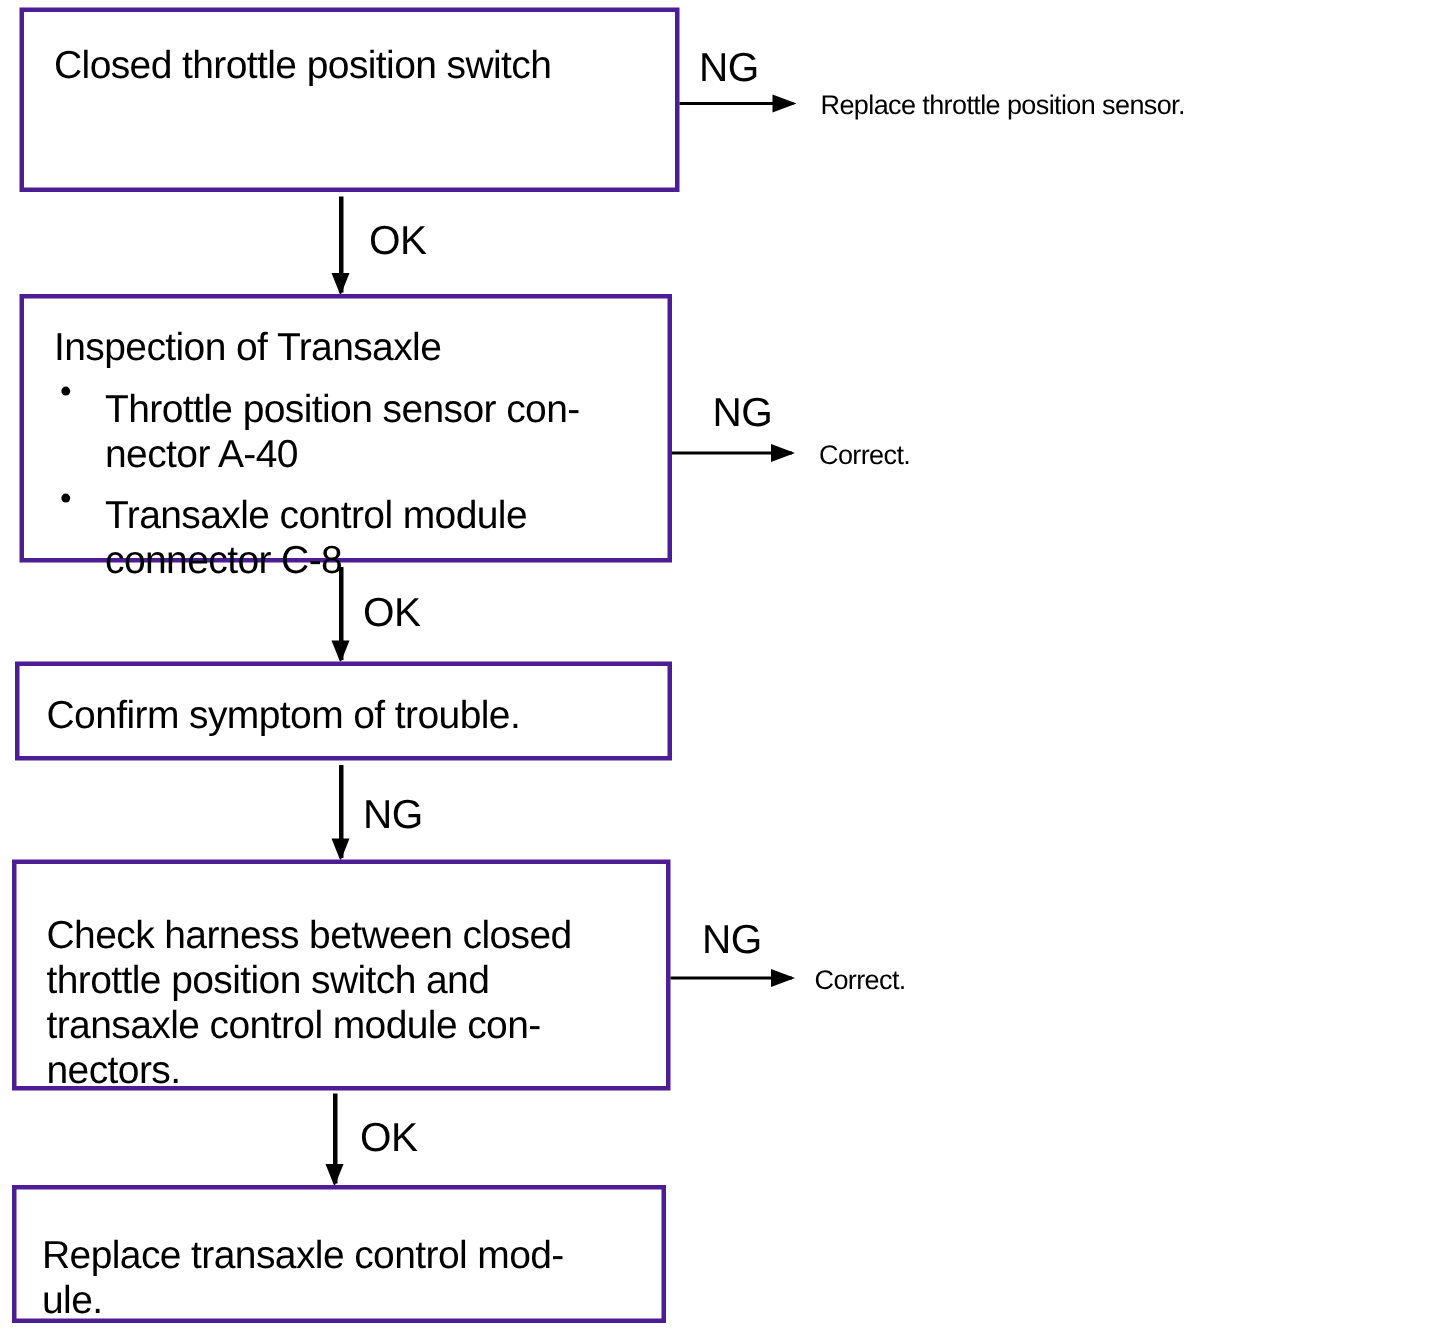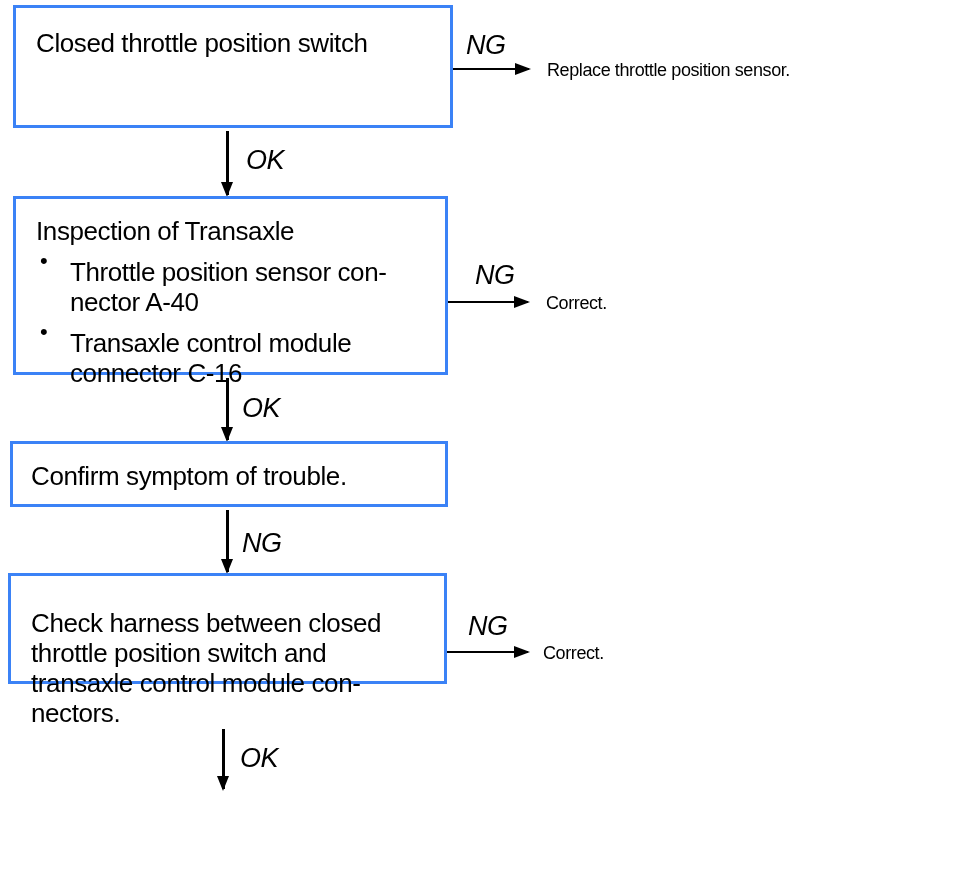--- a/index.html
+++ b/index.html
@@ -18,7 +18,7 @@
   }
   .box {
     position: absolute;
-    border: 3px solid #3b82f6;
+    border: 3px solid #4c1d95;
     background: #ffffff;
     box-sizing: border-box;
   }

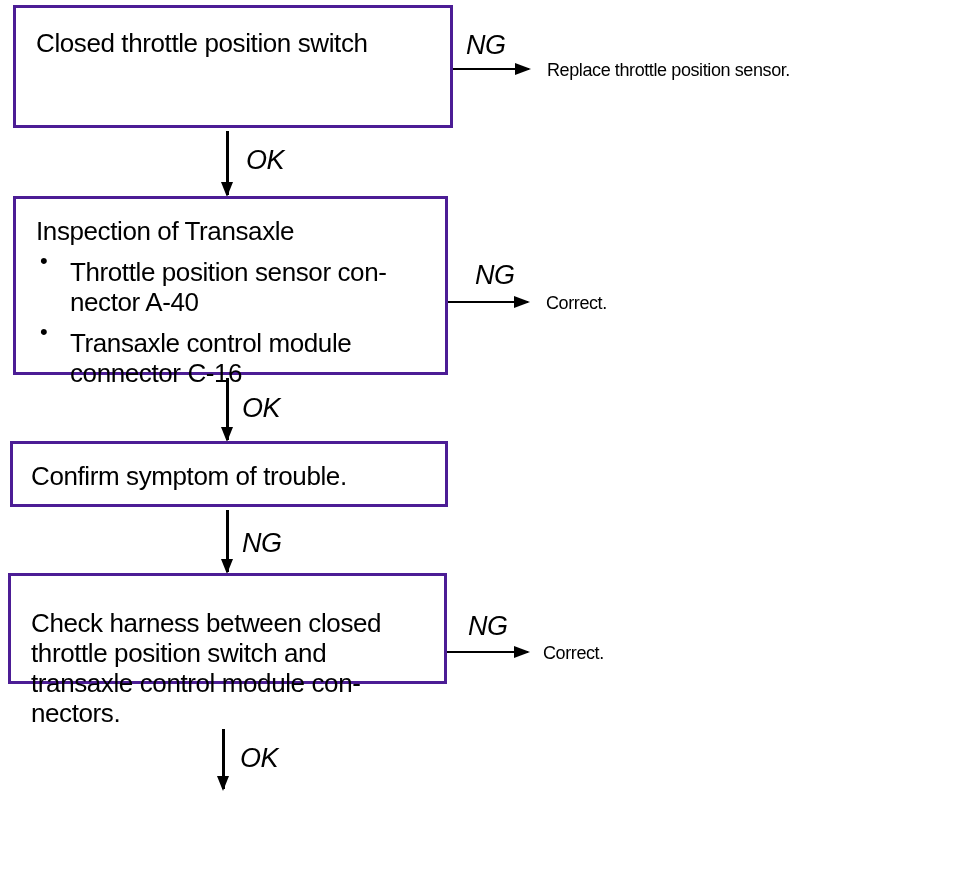--- a/index.html
+++ b/index.html
@@ -48,7 +48,6 @@
     line-height: 28px;
     letter-spacing: -0.4px;
     color: #000000;
-    font-style: italic;
   }
   .action-text {
     position: absolute;

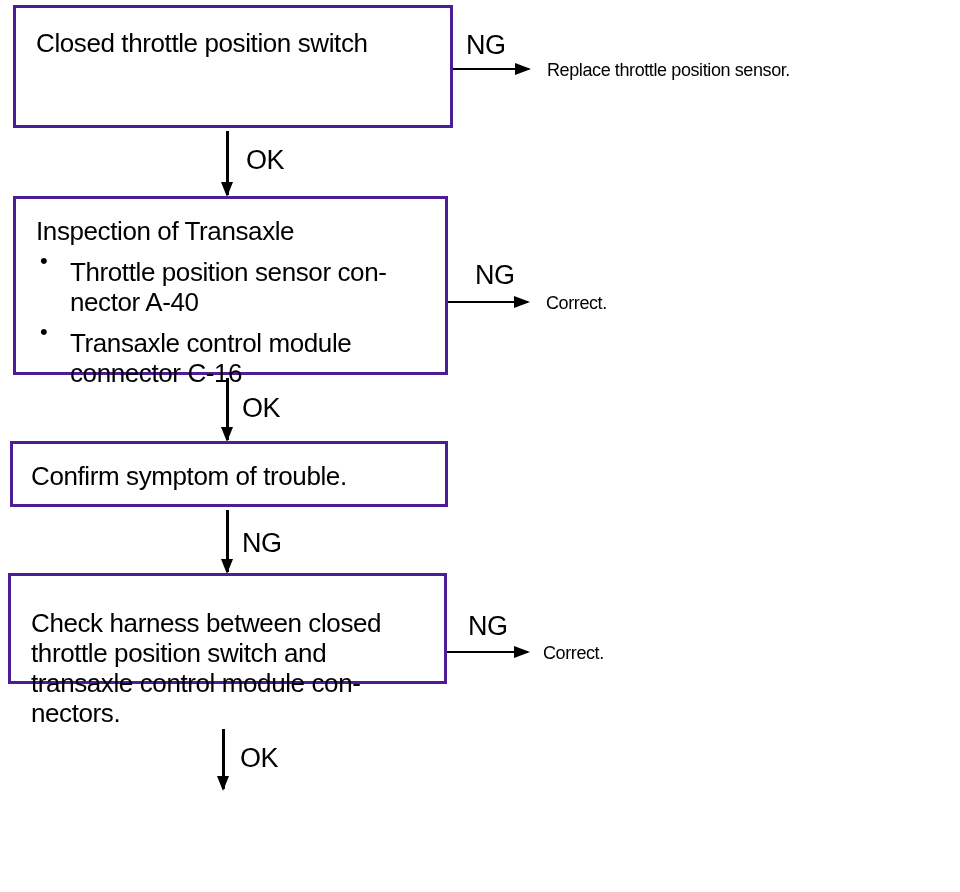--- a/index.html
+++ b/index.html
@@ -119,7 +119,7 @@
     <div class="bullet-row">
       <span class="bullet-glyph">•</span>
       <span class="box-text multiline">Transaxle control module
-connector C-16</span>
+connector C-8</span>
     </div>
   </div>
 

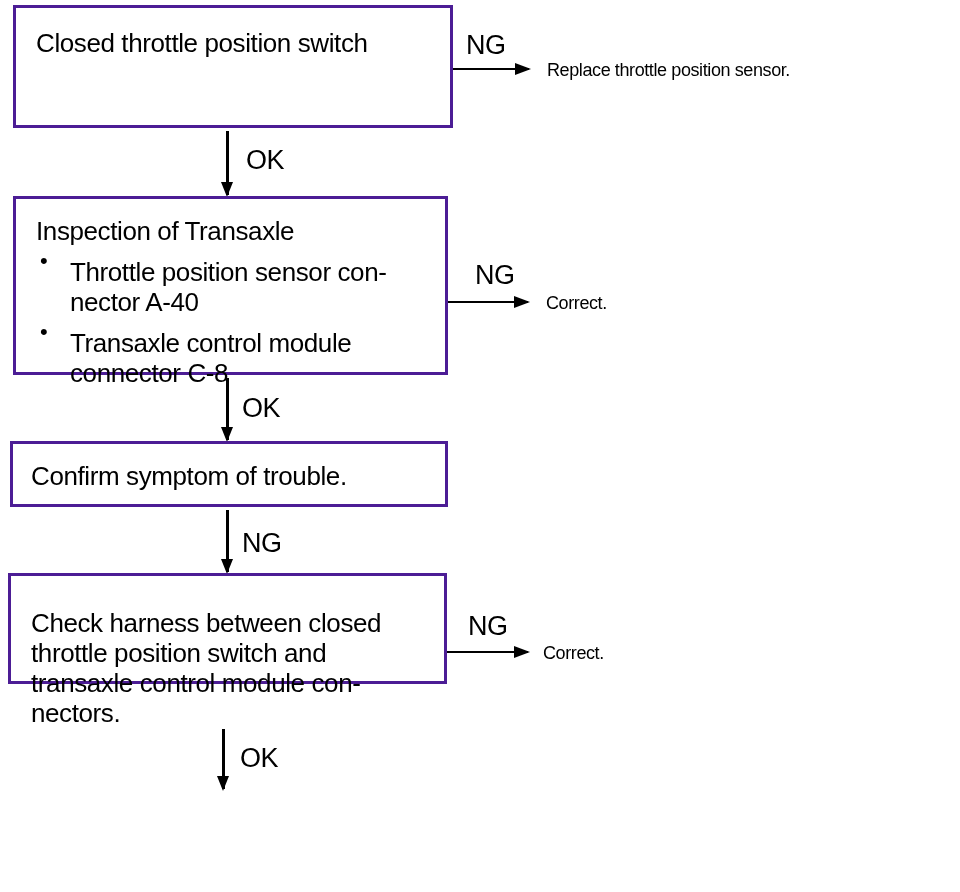--- a/index.html
+++ b/index.html
@@ -146,7 +146,7 @@
   </div>
   <div class="lbl" style="left:242px; top:529px;">NG</div>
 
-  <div class="box" style="left:8px; top:573px; width:439px; height:111px; padding:21px 14px 0 20px;">
+  <div class="box" style="left:8px; top:573px; width:439px; height:154px; padding:21px 14px 0 20px;">
     <div class="box-text multiline">Check harness between closed
 throttle position switch and
 transaxle control module con-

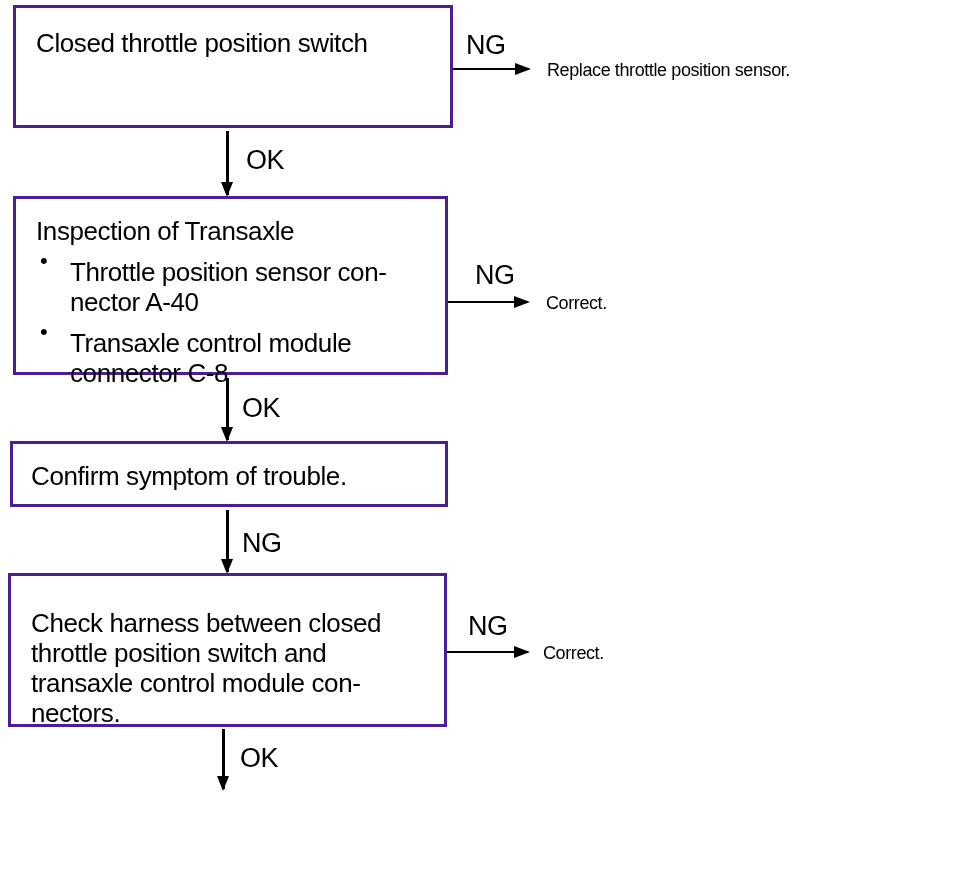--- a/index.html
+++ b/index.html
@@ -166,6 +166,10 @@
   </div>
   <div class="lbl" style="left:240px; top:744px;">OK</div>
 
+  <div class="box" style="left:8px; top:790px; width:436px; height:92px; padding:17px 14px 0 17px;">
+    <div class="box-text multiline">Replace transaxle control mod-
+ule.</div>
+  </div>
 
 </div>
 

